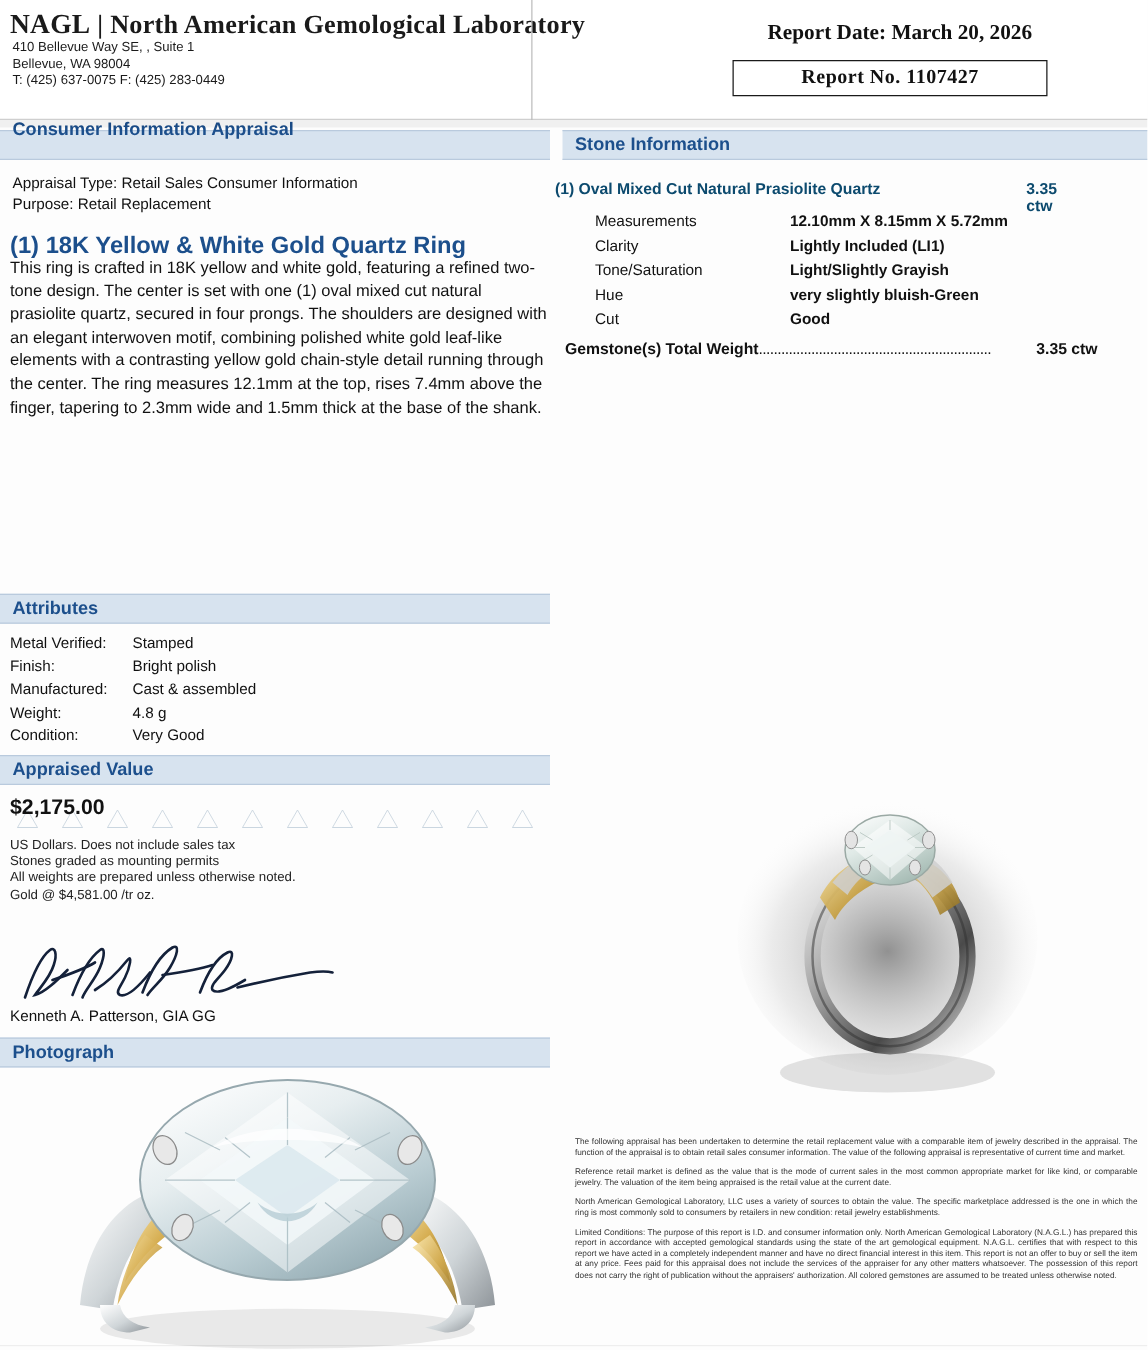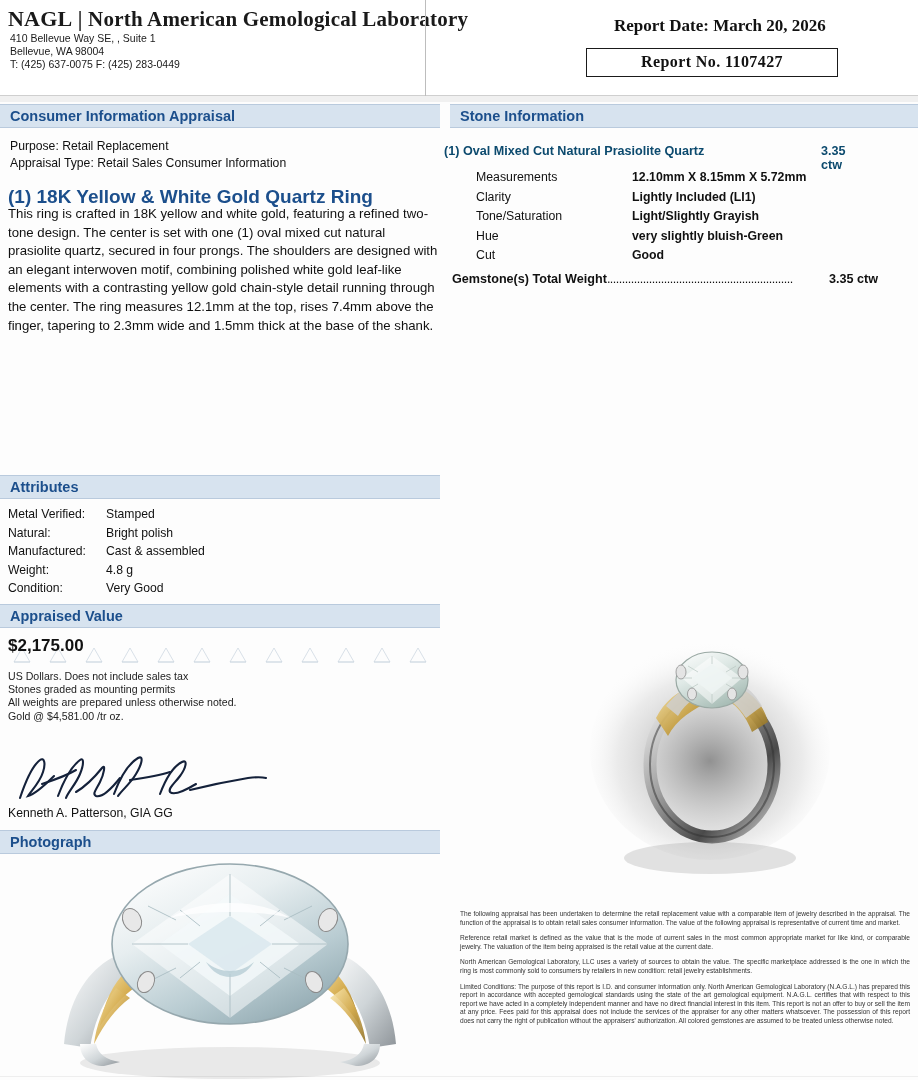--- a/index.html
+++ b/index.html
@@ -252,7 +252,7 @@
   </div>
 
   <div class="band" style="left:0px; top:104px; width:440px; height:24px;"></div>
-  <div class="band-title" style="left:10px; top:108px;">Consumer Information Appraisal</div>
+  <div class="band-title" style="left:10px; top:96px;">Consumer Information Appraisal</div>
 
   <div class="appr-type">
     <div>

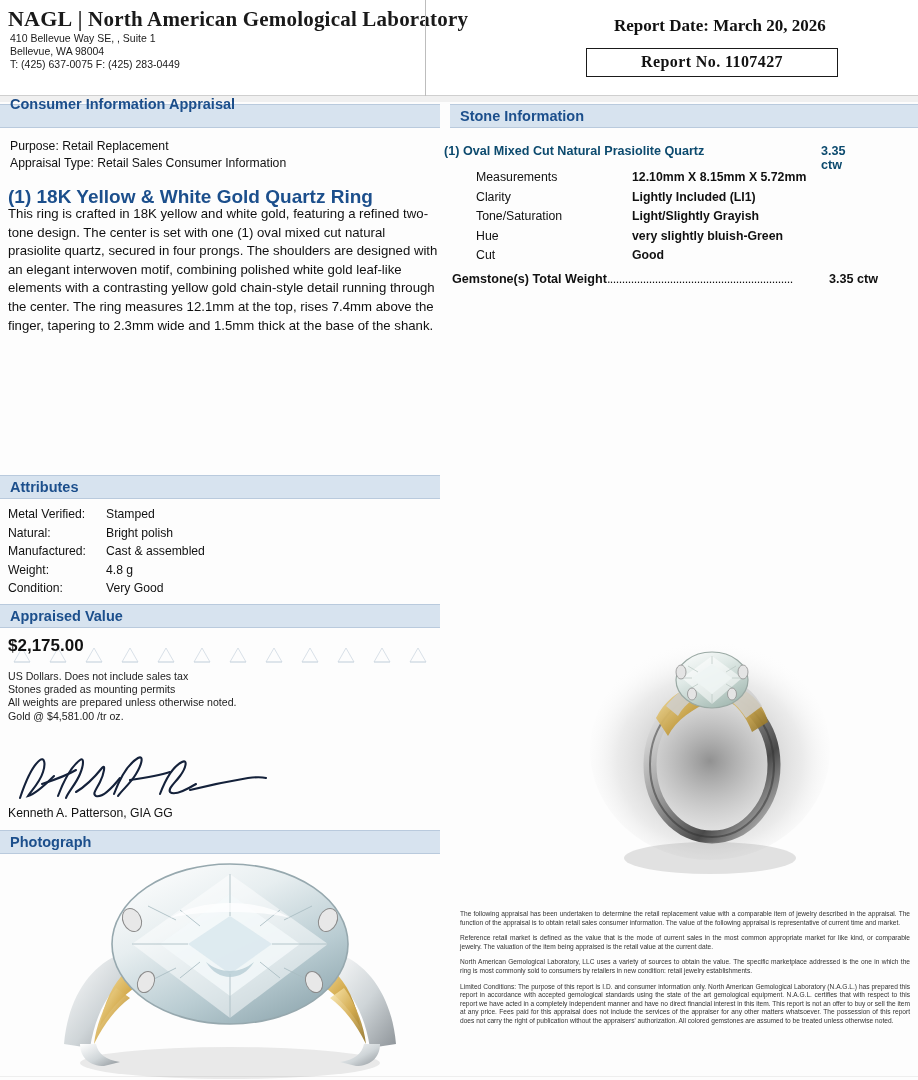--- a/index.html
+++ b/index.html
@@ -256,12 +256,12 @@
 
   <div class="appr-type">
     <div>
+      <span class="kv-label">Appraisal Type:</span>
+      <span class="kv-val">Retail Sales Consumer Information</span>
+    </div>
+    <div>
       <span class="kv-label">Purpose:</span>
       <span class="kv-val">Retail Replacement</span>
-    </div>
-    <div>
-      <span class="kv-label">Appraisal Type:</span>
-      <span class="kv-val">Retail Sales Consumer Information</span>
     </div>
   </div>
 

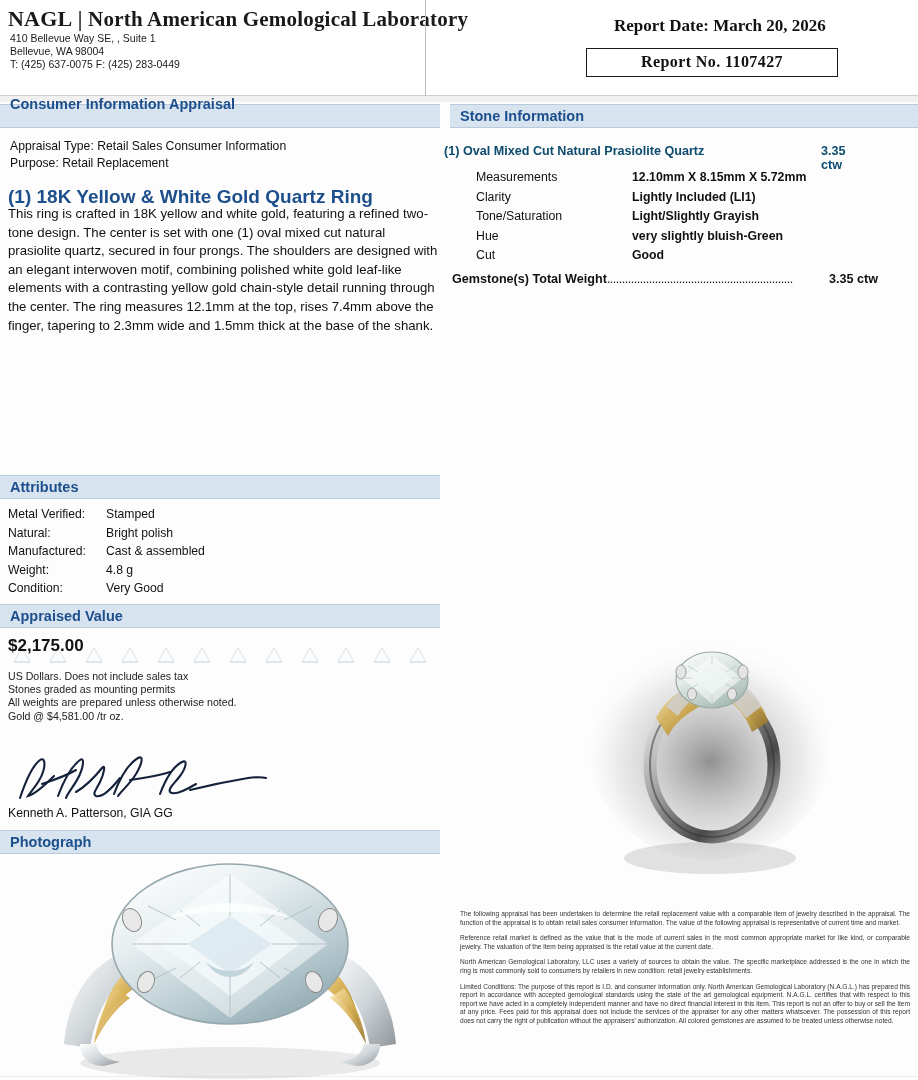--- a/index.html
+++ b/index.html
@@ -277,7 +277,7 @@
       <span class="v">Stamped</span>
     </div>
     <div class="attr-row">
-      <span class="k">Natural:</span>
+      <span class="k">Finish:</span>
       <span class="v">Bright polish</span>
     </div>
     <div class="attr-row">

